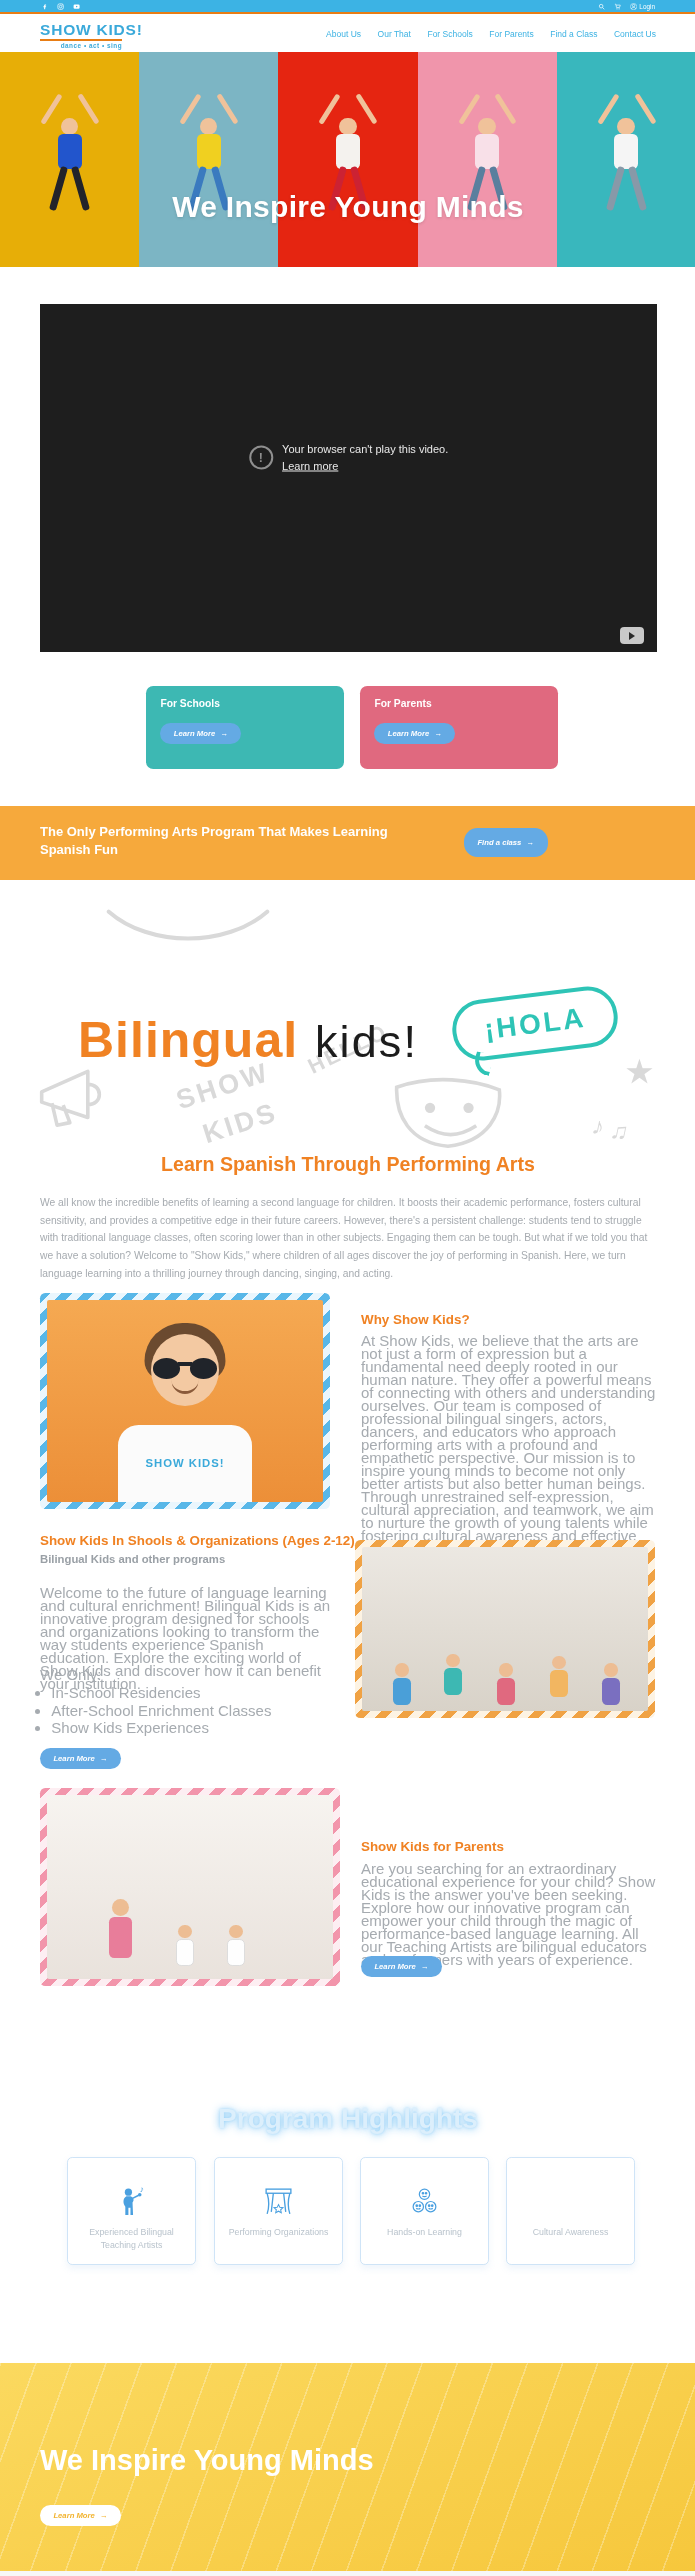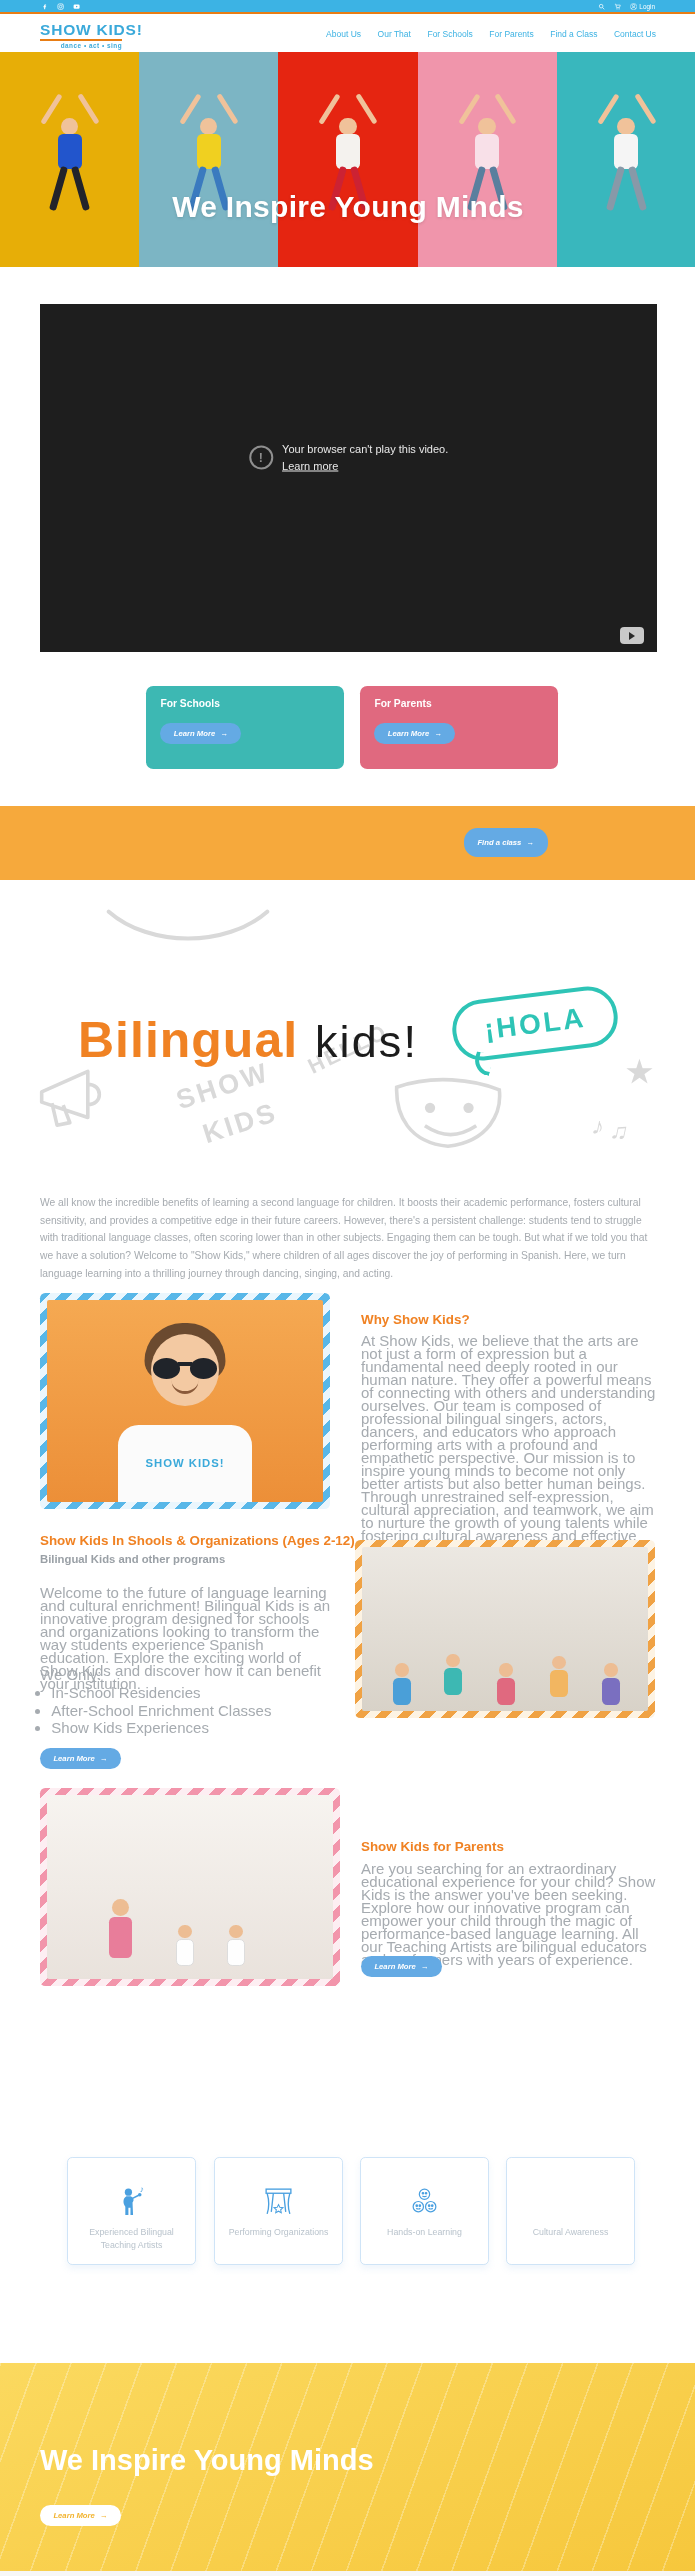--- a/index.html
+++ b/index.html
@@ -266,6 +266,7 @@
   </div>
 
   <div class="banner">
+    <div class="text">The Only Performing Arts Program That Makes Learning Spanish Fun</div>
     <button class="pill">
       <span>Find a class</span>
         <span class="arrow">→</span>

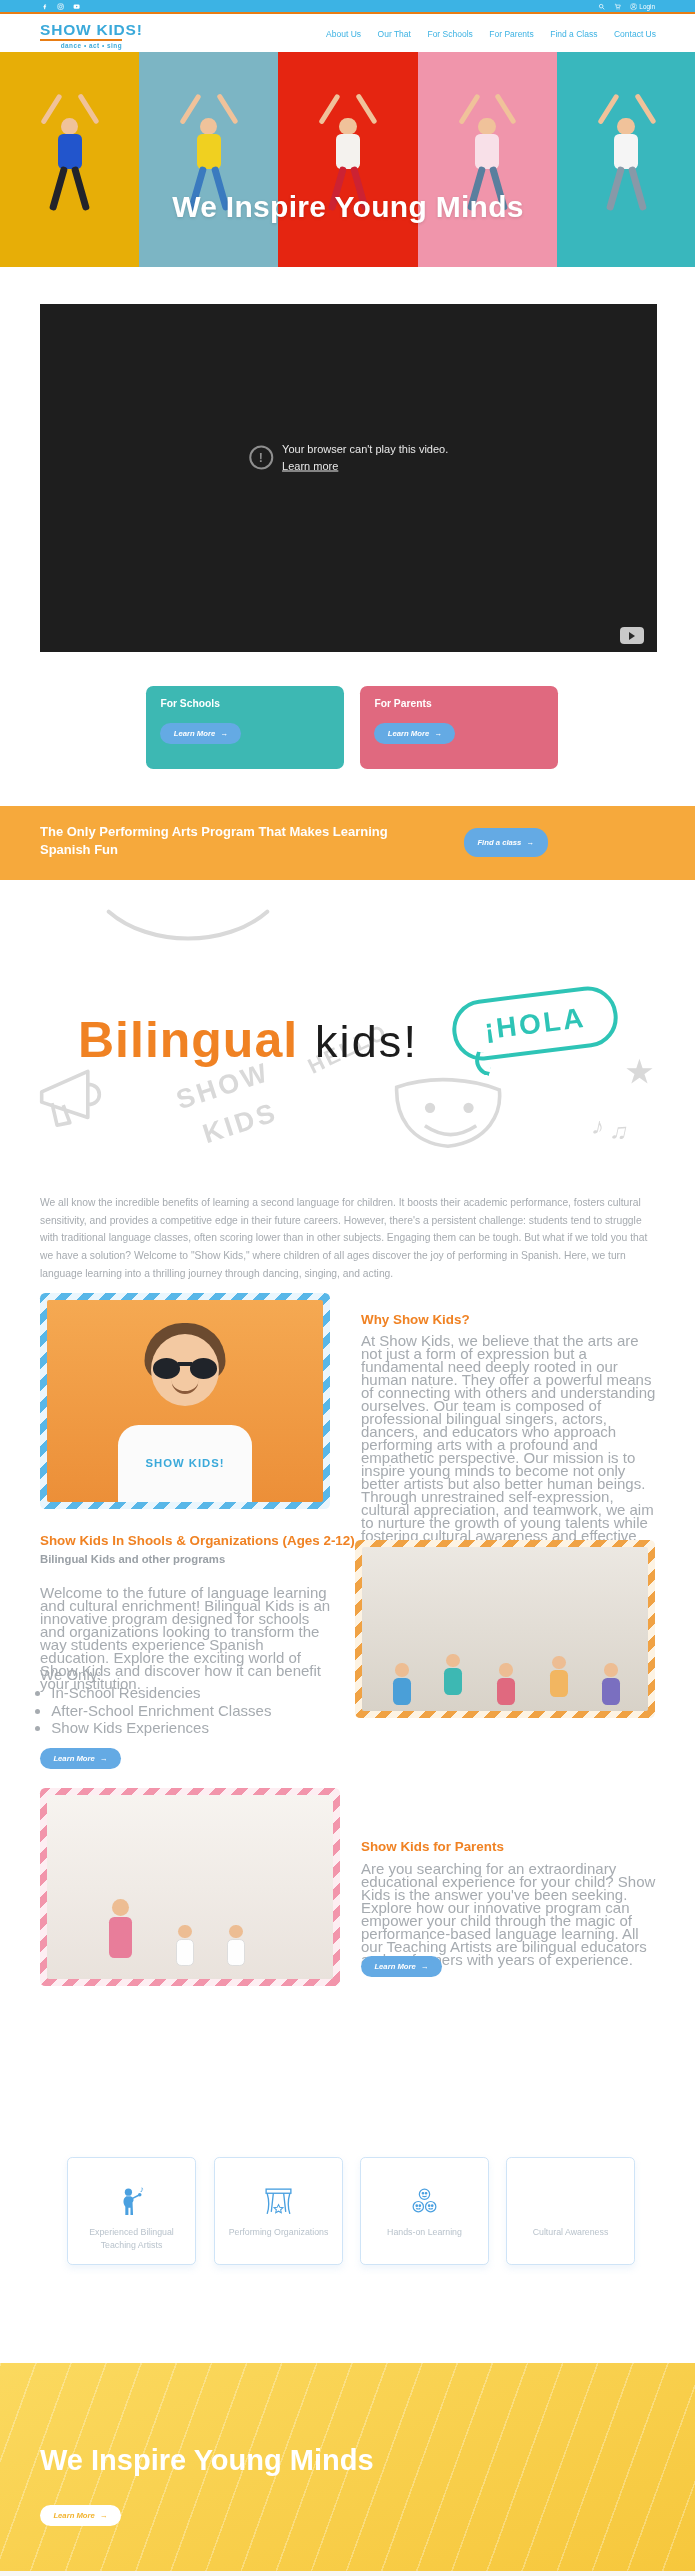--- a/index.html
+++ b/index.html
@@ -295,6 +295,7 @@
   <div class="bilingual-w2">kids!</div>
   <div class="hola">¡HOLA</div>
 
+  <div class="learn-heading">Learn Spanish Through Performing Arts</div>
   <p class="intro-para">We all know the incredible benefits of learning a second language for children. It boosts their academic performance, fosters cultural sensitivity, and provides a competitive edge in their future careers. However, there's a persistent challenge: students tend to struggle with traditional language classes, often scoring lower than in other subjects. Engaging them can be tough. But what if we told you that we have a solution? Welcome to "Show Kids," where children of all ages discover the joy of performing in Spanish. Here, we turn language learning into a thrilling journey through dancing, singing, and acting.</p>
 
   <div class="photo photo1">

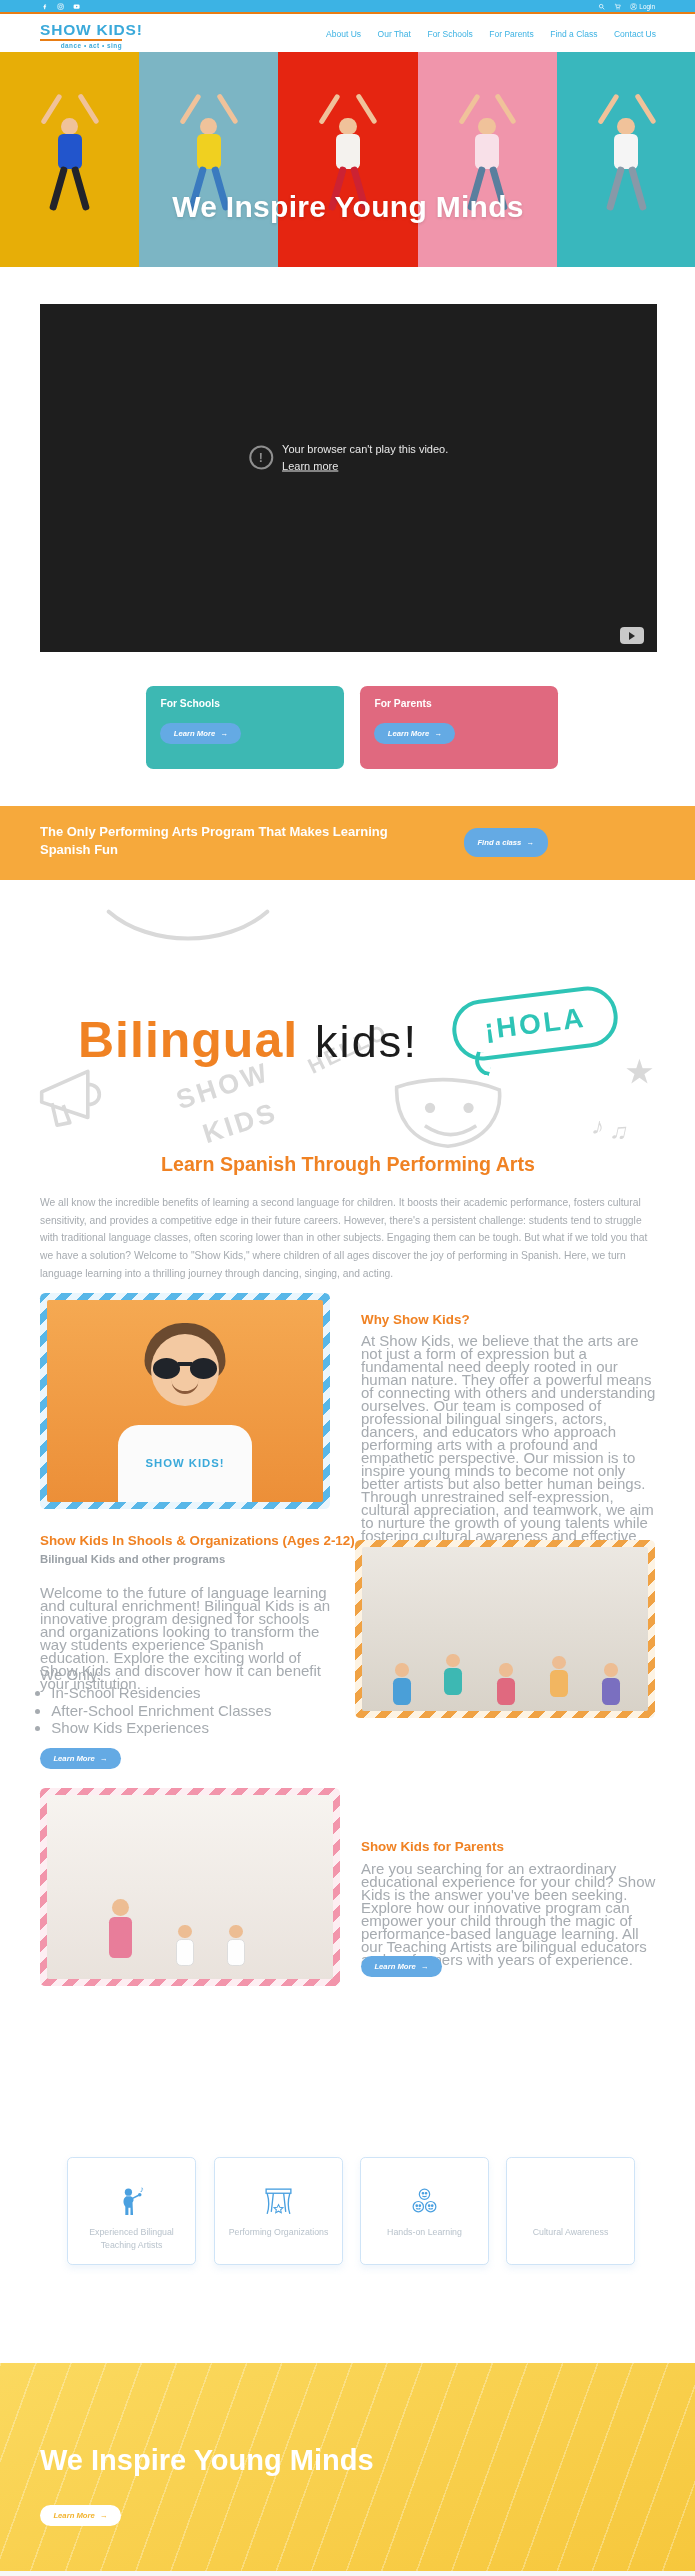--- a/index.html
+++ b/index.html
@@ -376,6 +376,7 @@
       <span class="arrow">→</span>
   </button>
 
+  <div class="hl-title">Program Highlights</div>
   <div class="hl-card" style="left:67px">
     <div class="hl-icon">
       <svg width="33" height="33" viewBox="0 0 64 64">

